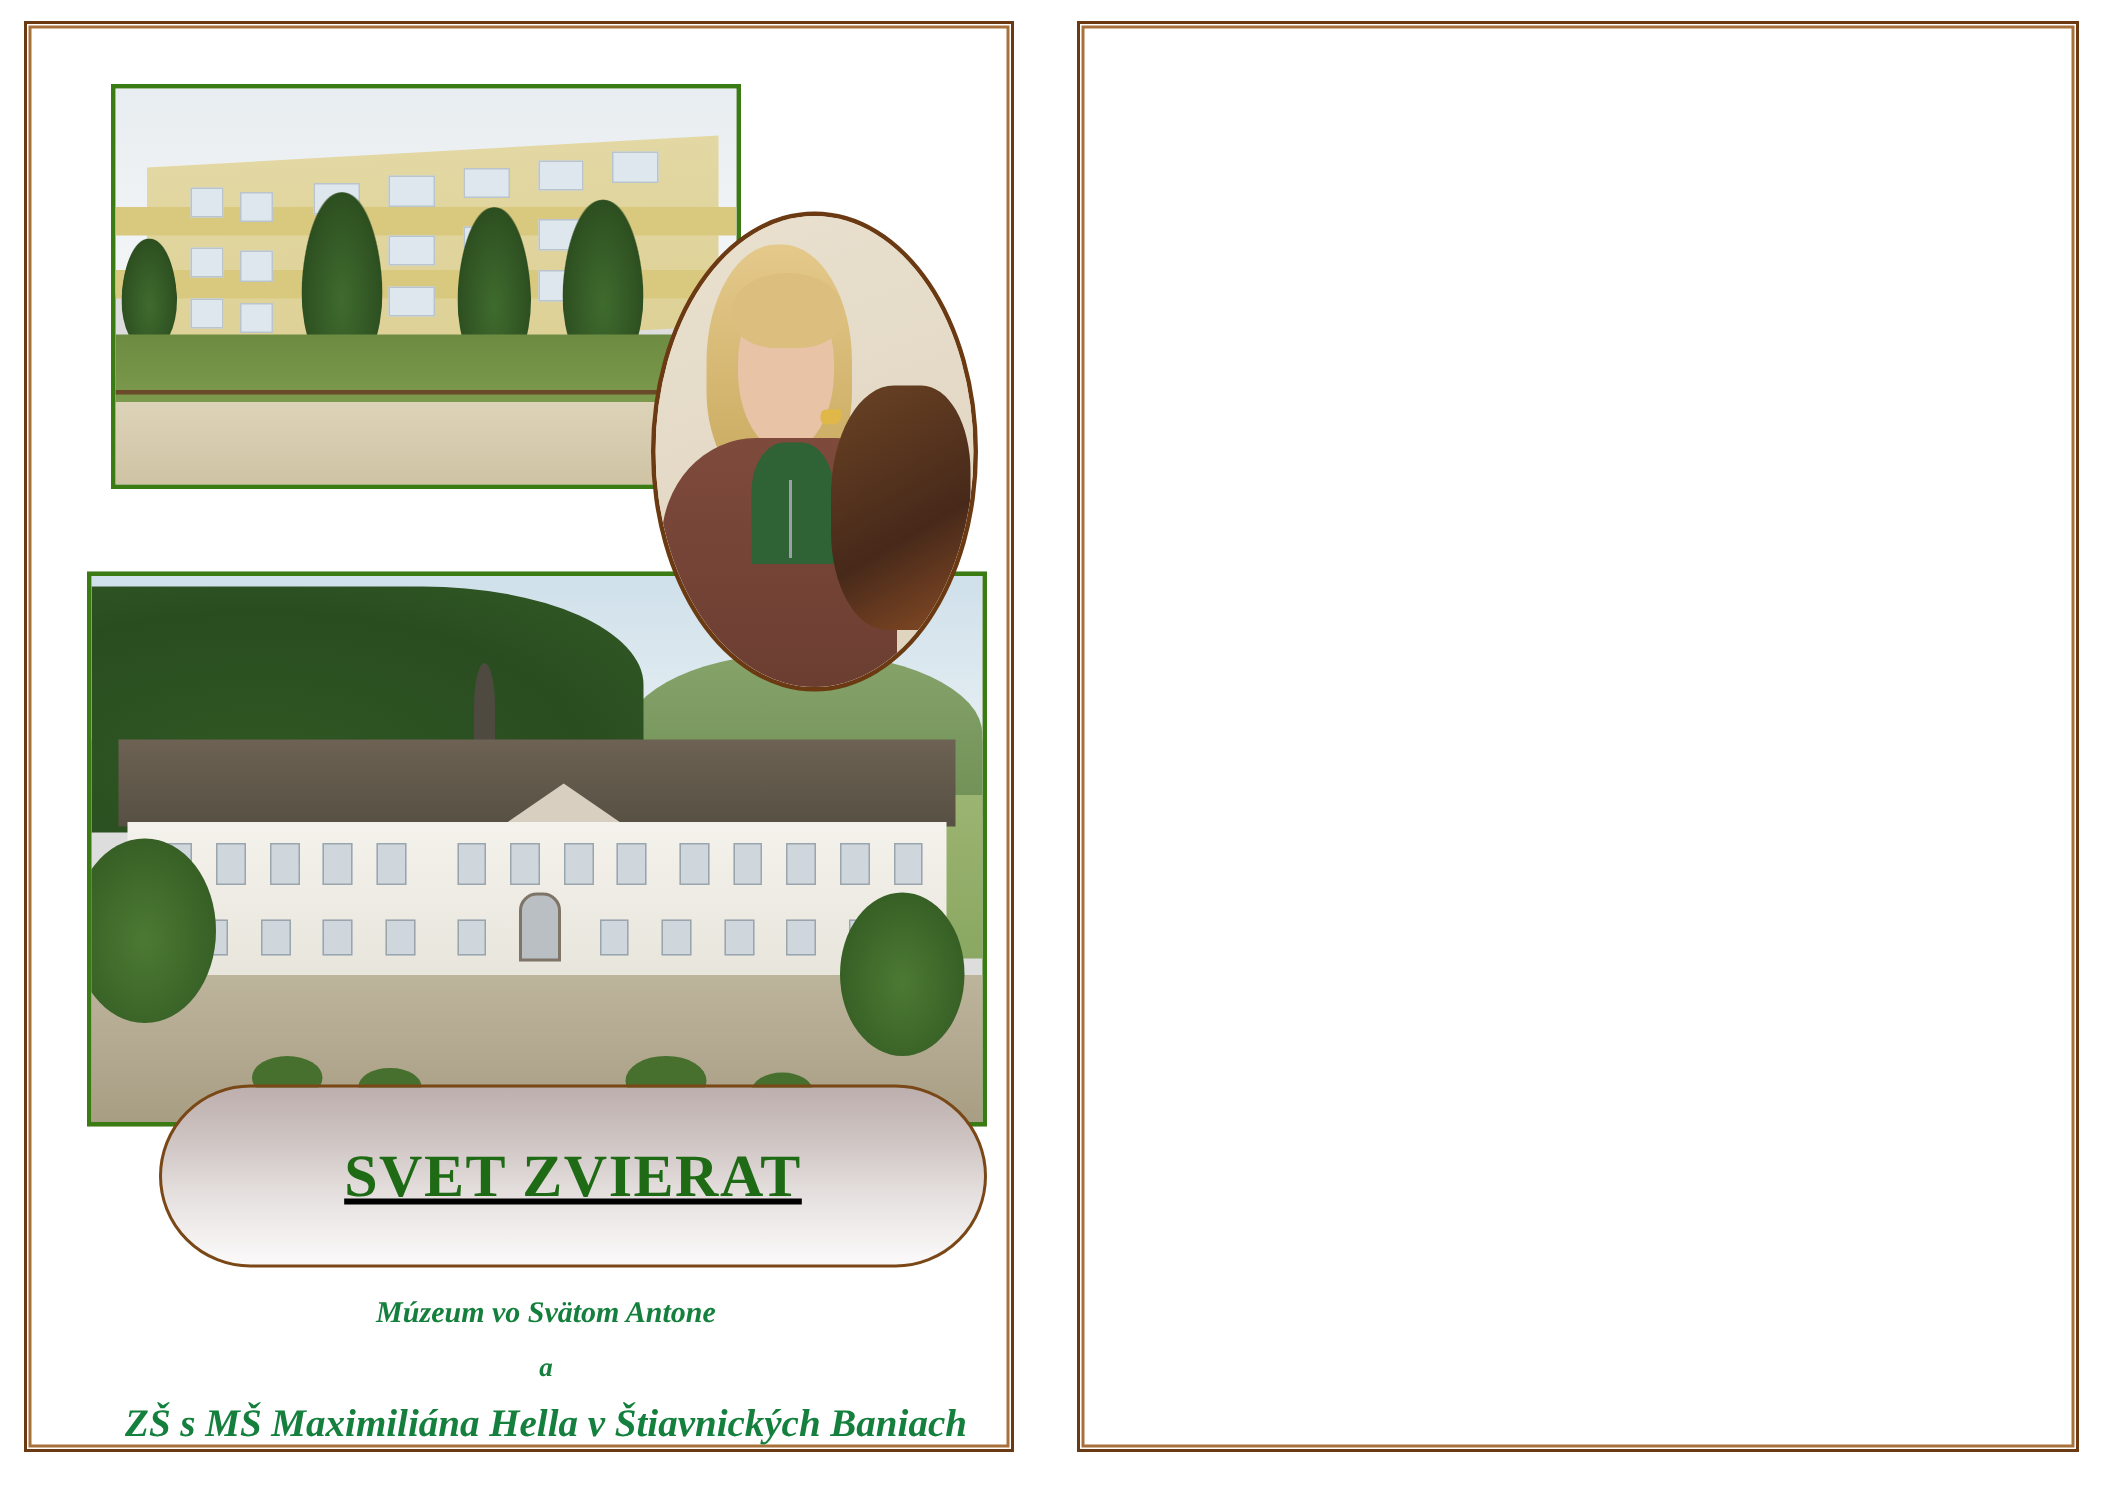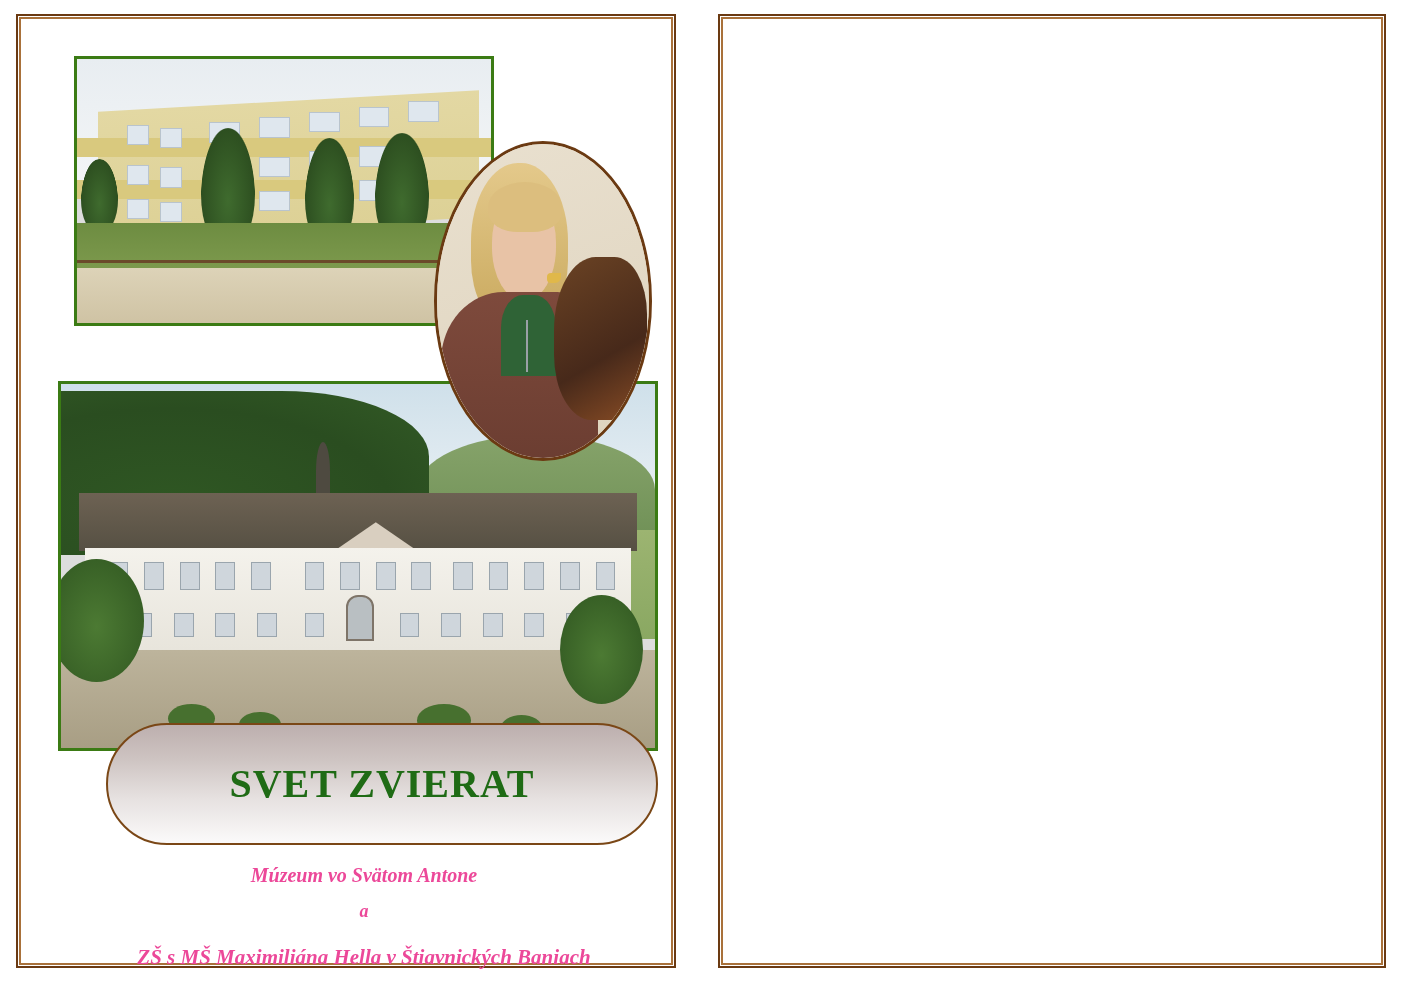--- a/index.html
+++ b/index.html
@@ -103,7 +103,7 @@
     position:absolute;left:88px;top:707px;width:552px;height:122px;
     border:2px solid #7a4716;border-radius:62px;box-sizing:border-box;
     background:linear-gradient(180deg,#bdafae 0%,#cdc3c1 28%,#e6e1e0 62%,#fbfafa 100%);
-    display:flex;flex-direction:column;align-items:center;justify-content:center;
+    display:flex;flex-direction:column;align-items:center;justify-content:center;text-decoration:underline;
   }
   #brochure-title{color:#1f6b15;font-weight:bold;font-size:40px;letter-spacing:1px;line-height:44px;}
   #brochure-subtitle{color:#2a7a1c;font-style:italic;font-size:25px;margin-top:6px;line-height:28px;}

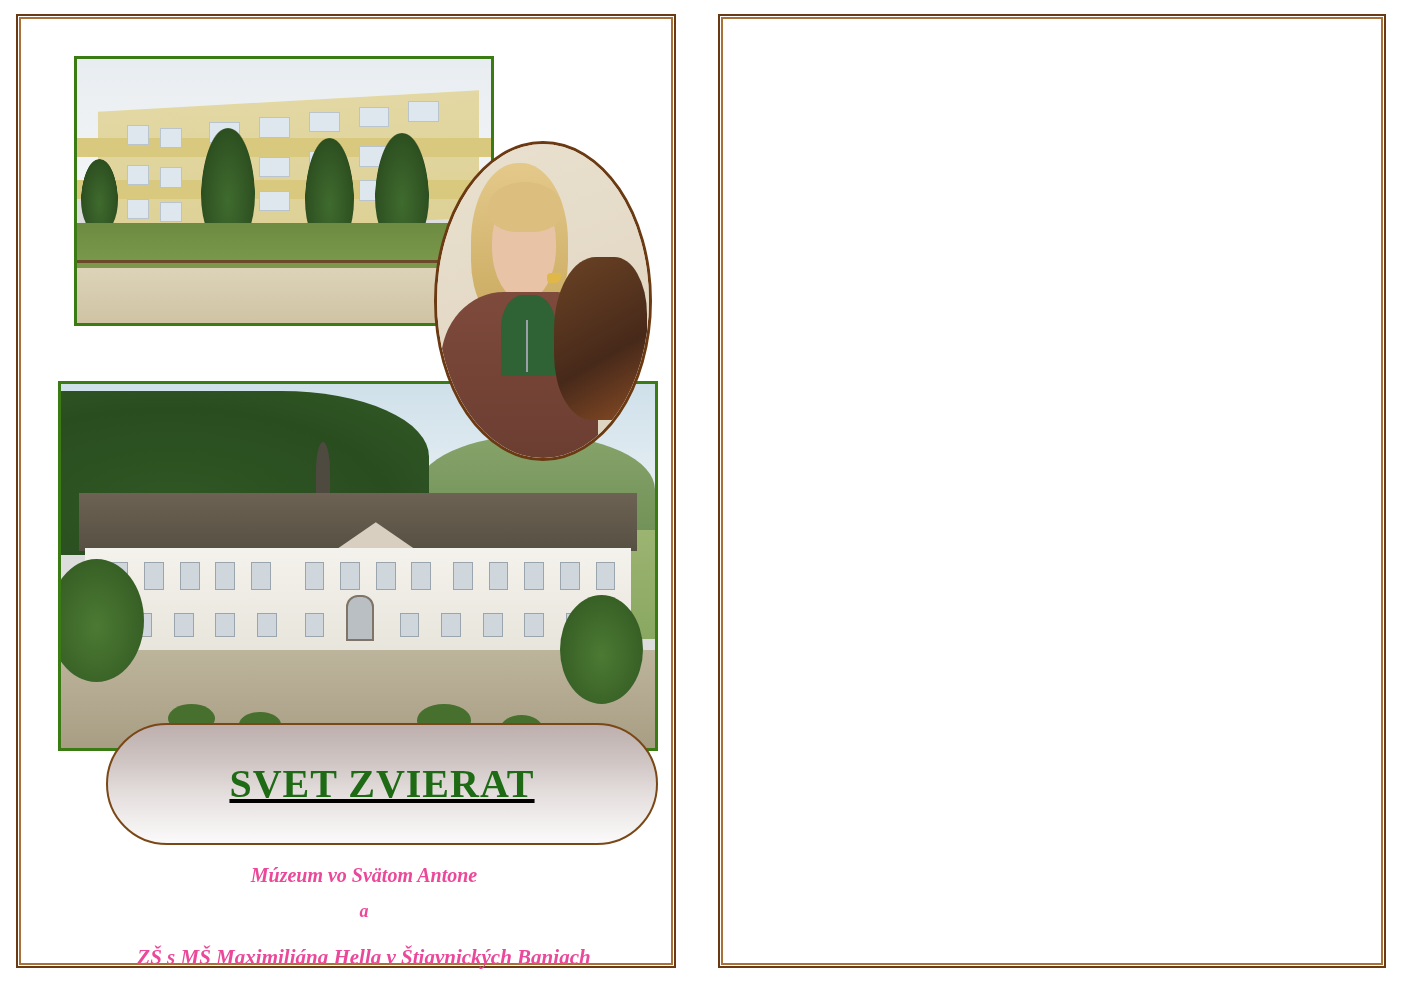--- a/index.html
+++ b/index.html
@@ -108,7 +108,7 @@
   #brochure-title{color:#1f6b15;font-weight:bold;font-size:40px;letter-spacing:1px;line-height:44px;}
   #brochure-subtitle{color:#2a7a1c;font-style:italic;font-size:25px;margin-top:6px;line-height:28px;}
 
-  #org-block{position:absolute;left:28px;top:848px;width:636px;text-align:center;color:#ec4899;}
+  #org-block{position:absolute;left:28px;top:848px;width:636px;text-align:center;color:#15803d;}
   #org-block .l1{font-weight:bold;font-style:italic;font-size:20px;}
   #org-block .l2{font-weight:bold;font-style:italic;font-size:18px;margin-top:14px;}
   #org-block .l3{font-weight:bold;font-style:italic;font-size:21px;margin-top:23px;}

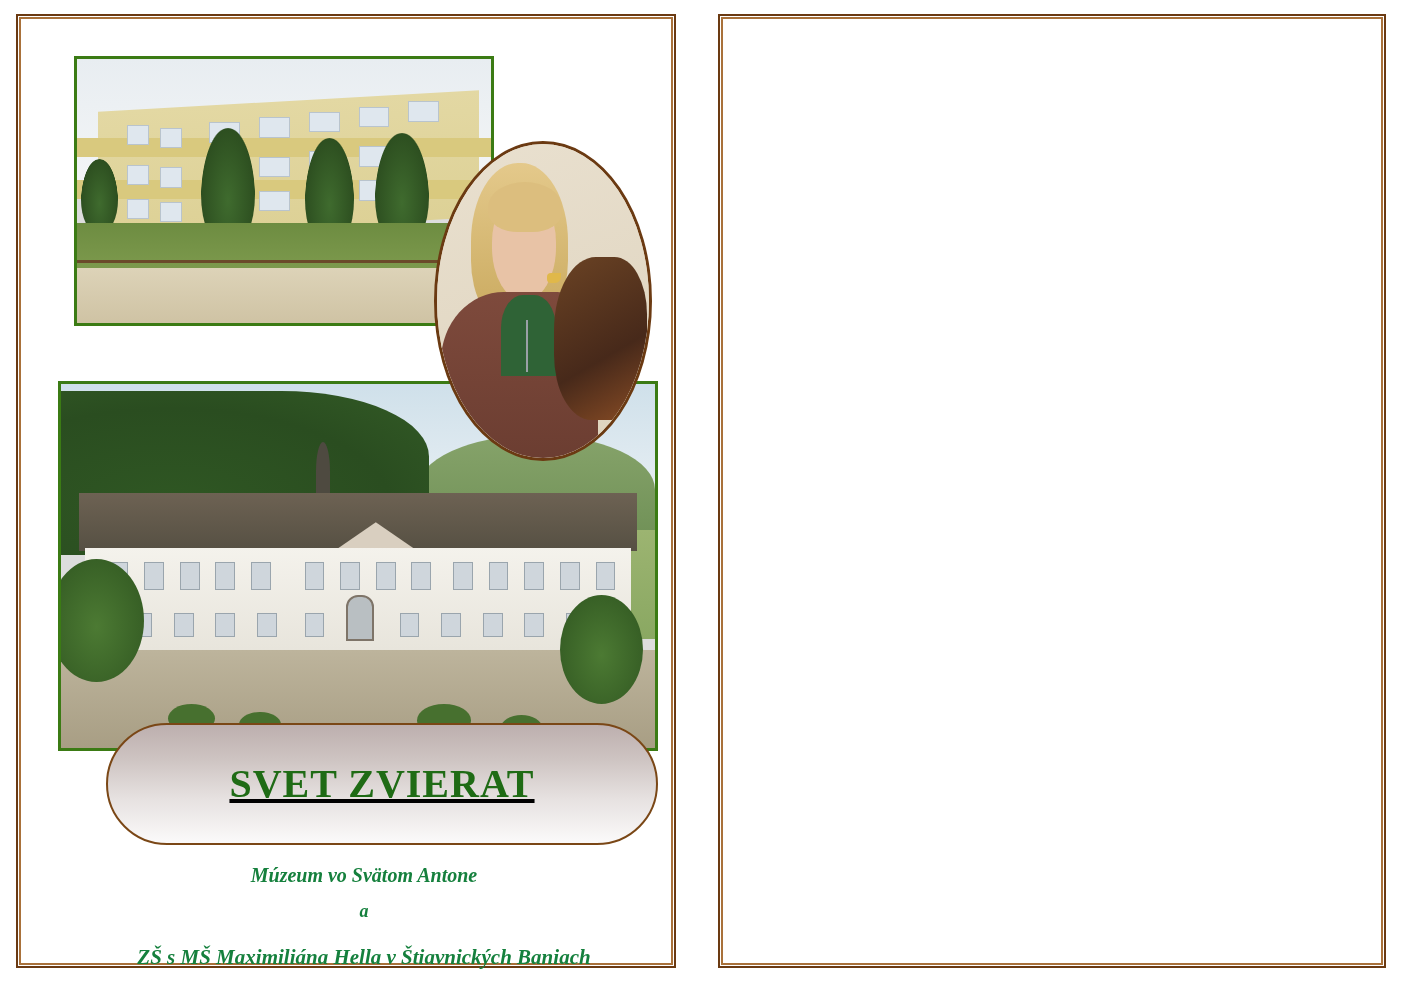--- a/index.html
+++ b/index.html
@@ -111,7 +111,7 @@
   #org-block{position:absolute;left:28px;top:848px;width:636px;text-align:center;color:#15803d;}
   #org-block .l1{font-weight:bold;font-style:italic;font-size:20px;}
   #org-block .l2{font-weight:bold;font-style:italic;font-size:18px;margin-top:14px;}
-  #org-block .l3{font-weight:bold;font-style:italic;font-size:21px;margin-top:23px;}
+  #org-block .l3{font-weight:bold;font-style:italic;font-size:26px;margin-top:12px;}
 </style>
 </head>
 <body>

